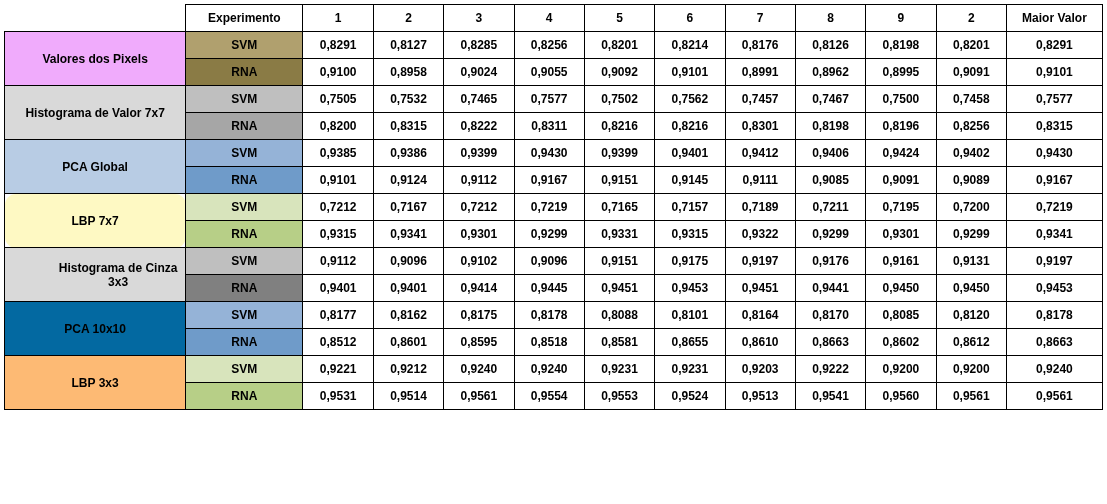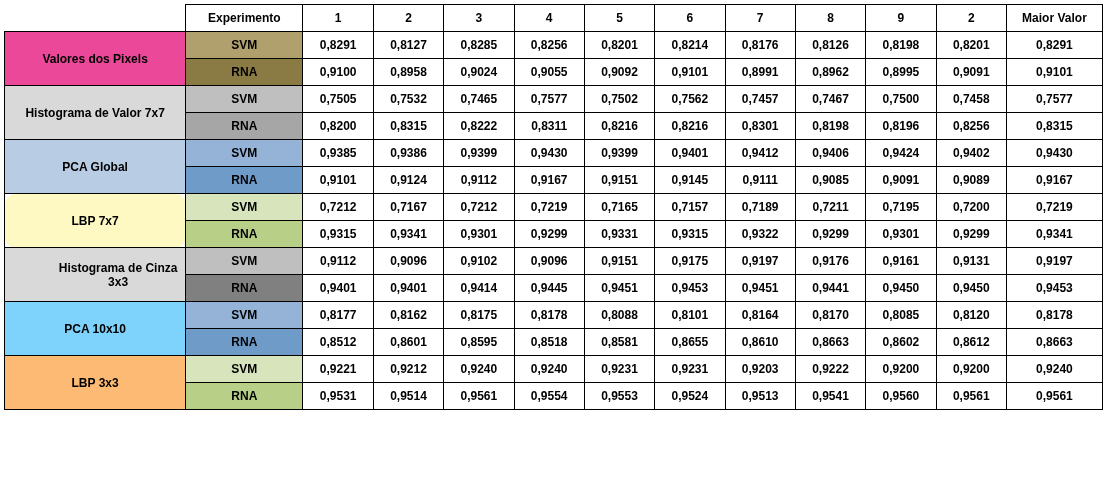--- a/index.html
+++ b/index.html
@@ -29,7 +29,7 @@
     .col-max { width: 90px; }
     
     
-    .bg-1 { background: #ec4899; }
+    .bg-1 { background: #f0abfc; }
     .bg-2 { background: #d9d9d9; }
     .bg-3 { background: #b8cce4; margin-top: 44px; }
     .bg-4 { background: #fef9c3; border-radius: 11px; }

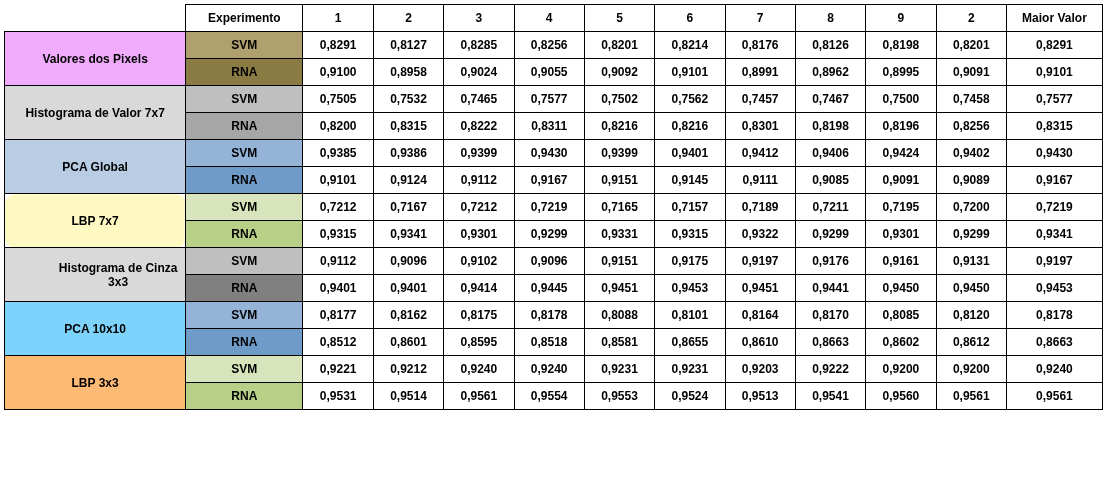--- a/index.html
+++ b/index.html
@@ -34,7 +34,7 @@
     .bg-3 { background: #b8cce4; margin-top: 44px; }
     .bg-4 { background: #fef9c3; border-radius: 11px; }
     .bg-5 { background: #d9d9d9; padding-left: 48px; }
-    .bg-6 { background: #7dd3fc; }
+    .bg-6 { background: #0369a1; }
     .bg-7 { background: #fdba74; }
     
     

